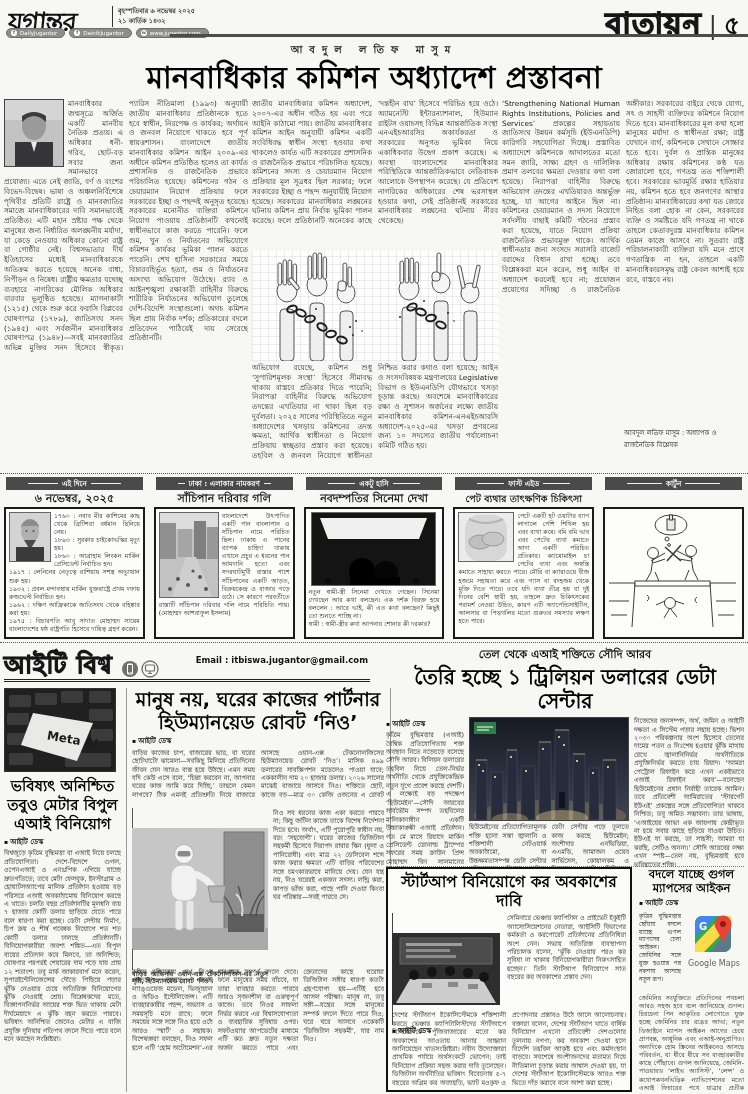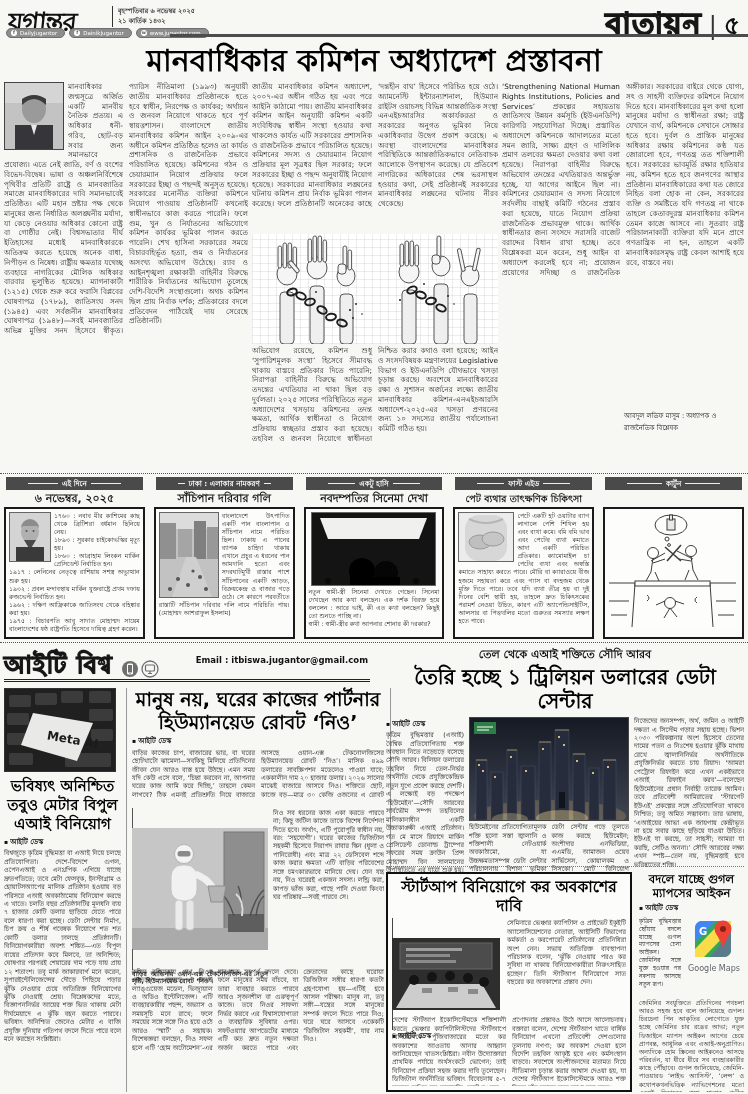--- a/index.html
+++ b/index.html
@@ -144,6 +144,7 @@
   </header>
 
   <section class="main-article">
+    <div class="byline">আবদুল লতিফ মাসুম</div>
     <h1 class="headline">মানবাধিকার কমিশন অধ্যাদেশ প্রস্তাবনা</h1>
     <div class="body-grid">
       <div class="left-text smalltext cols2">

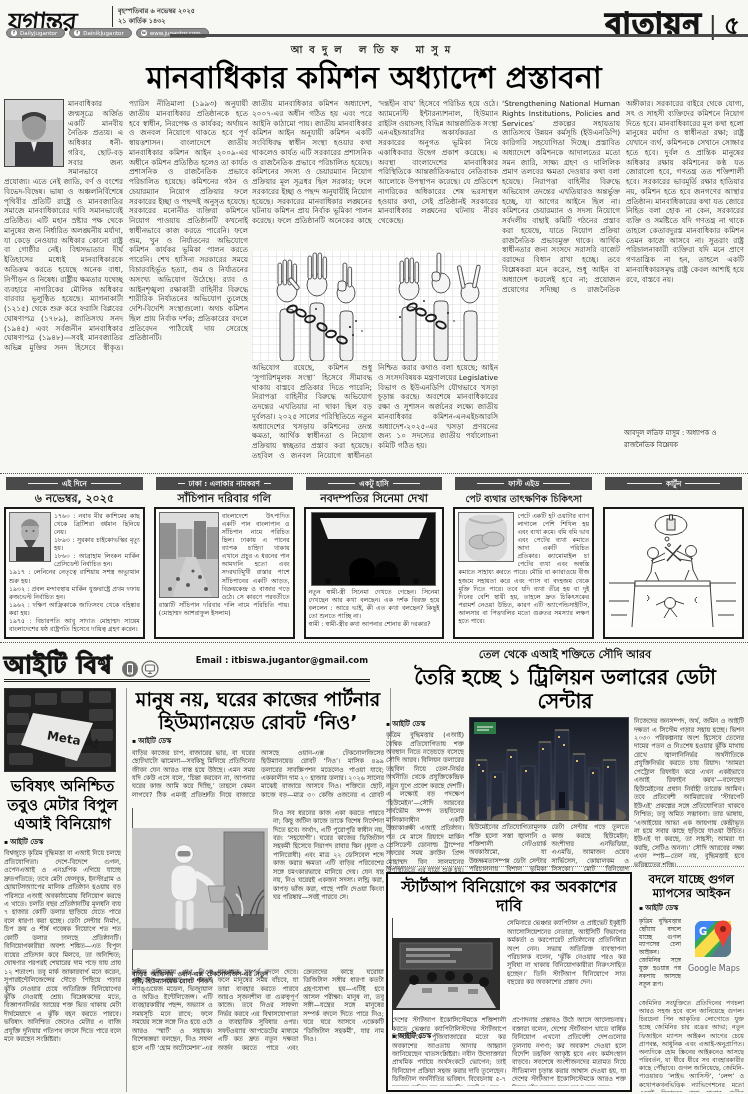--- a/index.html
+++ b/index.html
@@ -92,7 +92,7 @@
   .dc-t2{column-count:2;column-gap:5px;flex:1;margin-top:2px;}
   .dc-c3{flex:1;}
   .bottom-row{position:absolute;left:0;top:220px;width:358px;height:226px;border-top:1px dotted #777;
-        padding-top:5px;display:flex;gap:7px;box-sizing:border-box;}
+        display:flex;gap:7px;box-sizing:border-box;}
   .startup-box{width:246px;border:2px solid #111;background:#fcfcfa;padding:4px;display:flex;
         flex-direction:column;box-sizing:border-box;}
   .su-head{font-size:15.5px;font-weight:800;text-align:center;line-height:1.2;color:#000;}

